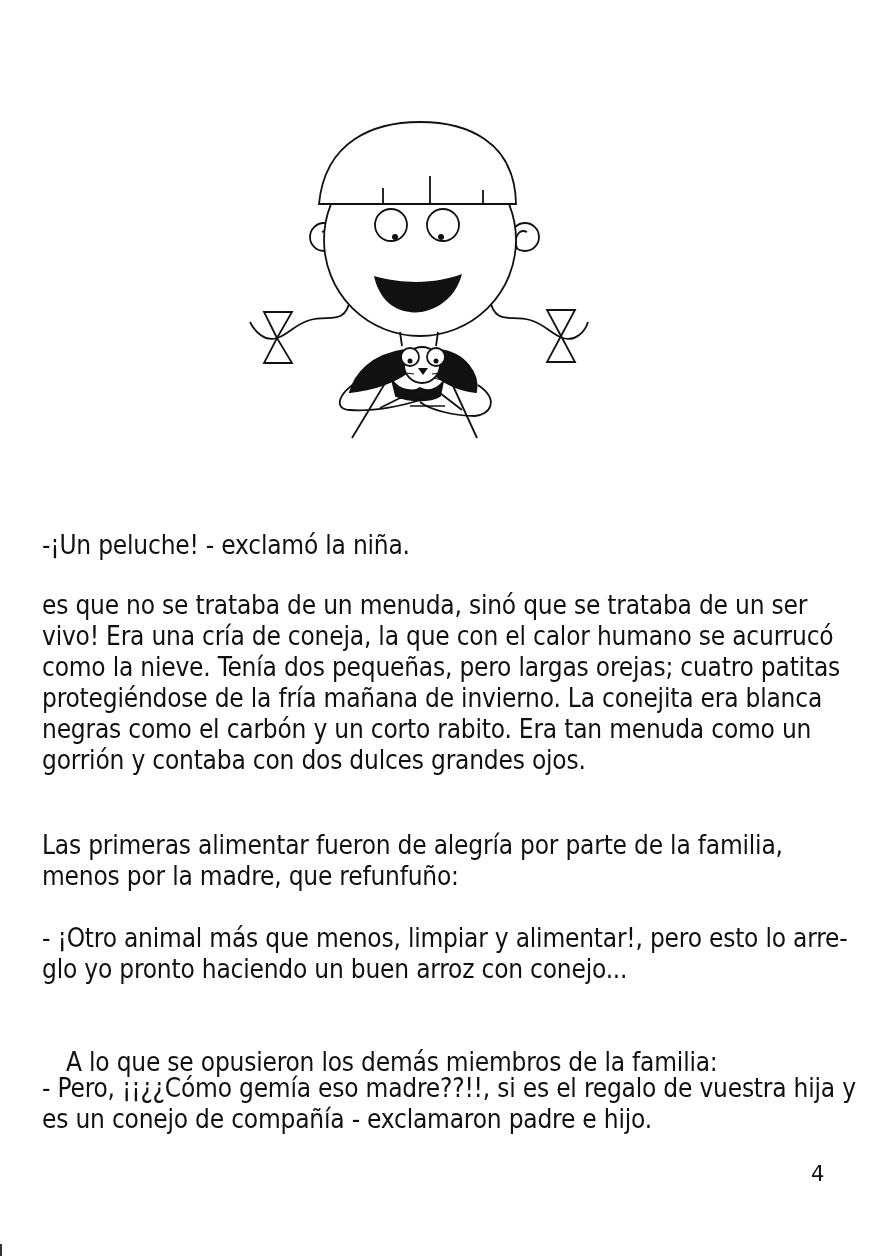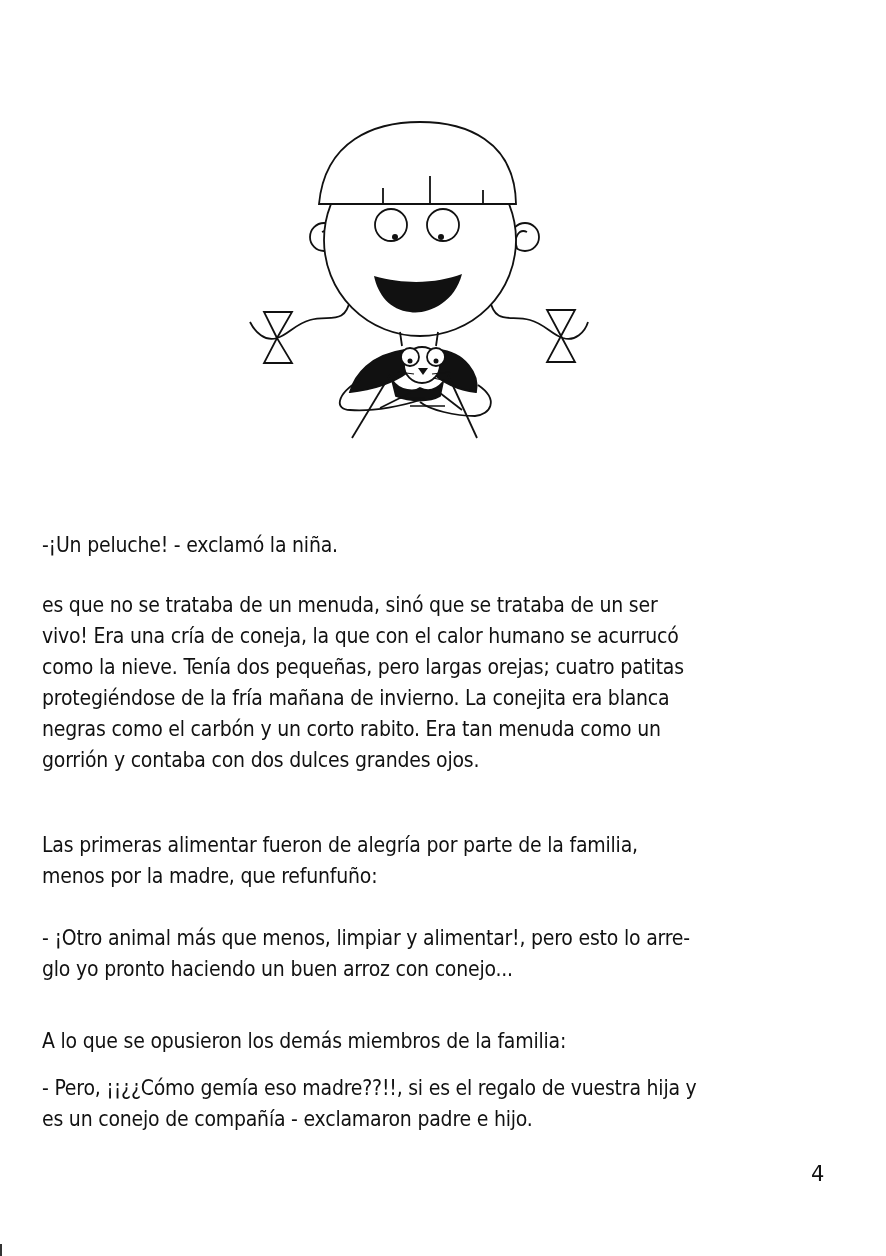--- a/index.html
+++ b/index.html
@@ -8,7 +8,7 @@
   .illustration { position: absolute; left: 240px; top: 110px; width: 360px; height: 340px; }
   .text-block { position: absolute; left: 42px; width: 800px;
                 font-family: "DejaVu Sans Condensed", "DejaVu Sans", sans-serif;
-                font-size: 21px; line-height: 31px; letter-spacing: -0.2px; }
+                font-size: 26px; line-height: 31px; letter-spacing: -0.2px; }
   .text-block p { margin: 0; }
   .line { display: block; white-space: nowrap; }
   #p1 { top: 530px; }

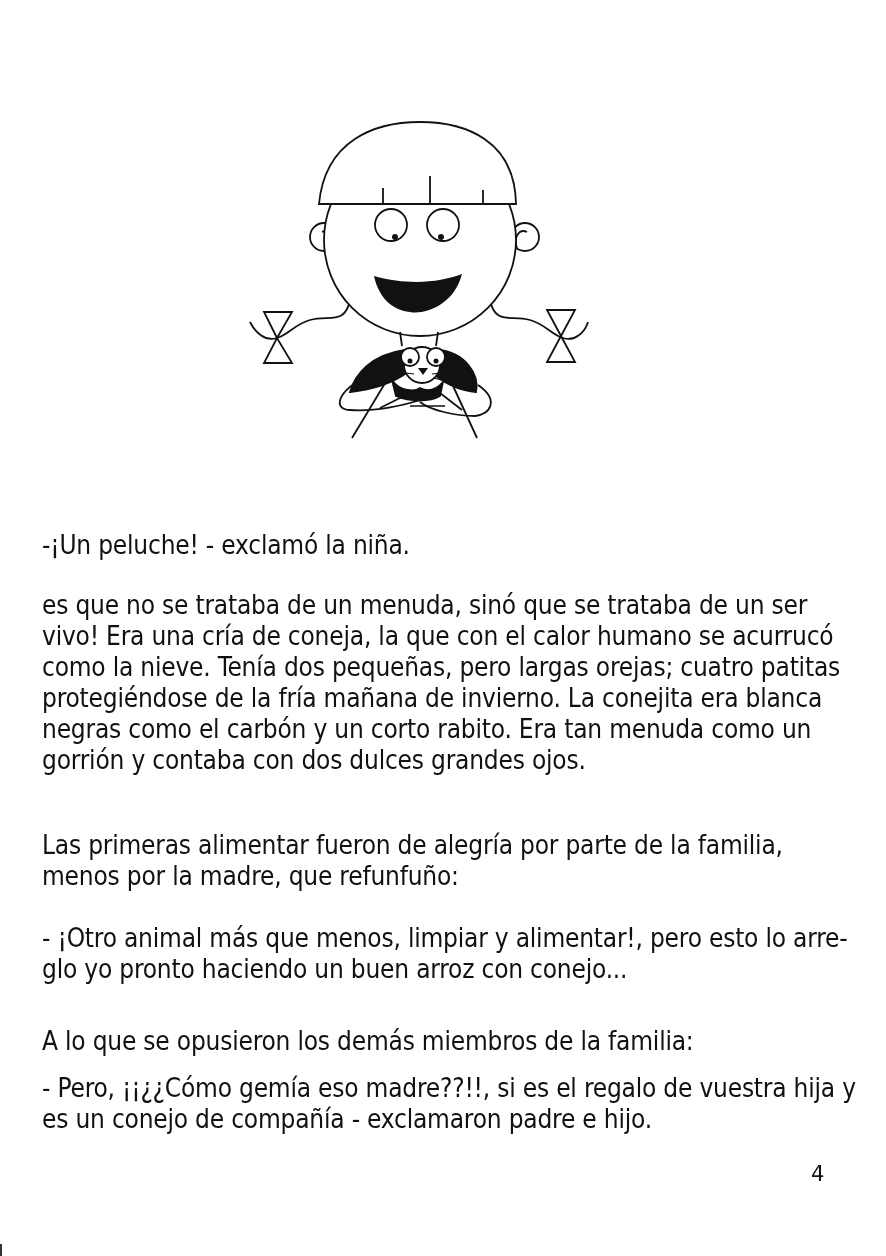--- a/index.html
+++ b/index.html
@@ -15,7 +15,7 @@
   #p2 { top: 590px; }
   #p3 { top: 830px; }
   #p4 { top: 923px; }
-  #p5 { top: 1026px; }
+  #p5 { top: 1047px; margin-left: 24px; }
   #p6 { top: 1073px; }
   .page-number { position: absolute; left: 811px; top: 1162px; font-size: 21px; }
   .edge-mark { position: absolute; left: 0; top: 1244px; width: 2px; height: 12px; background: #333; }

